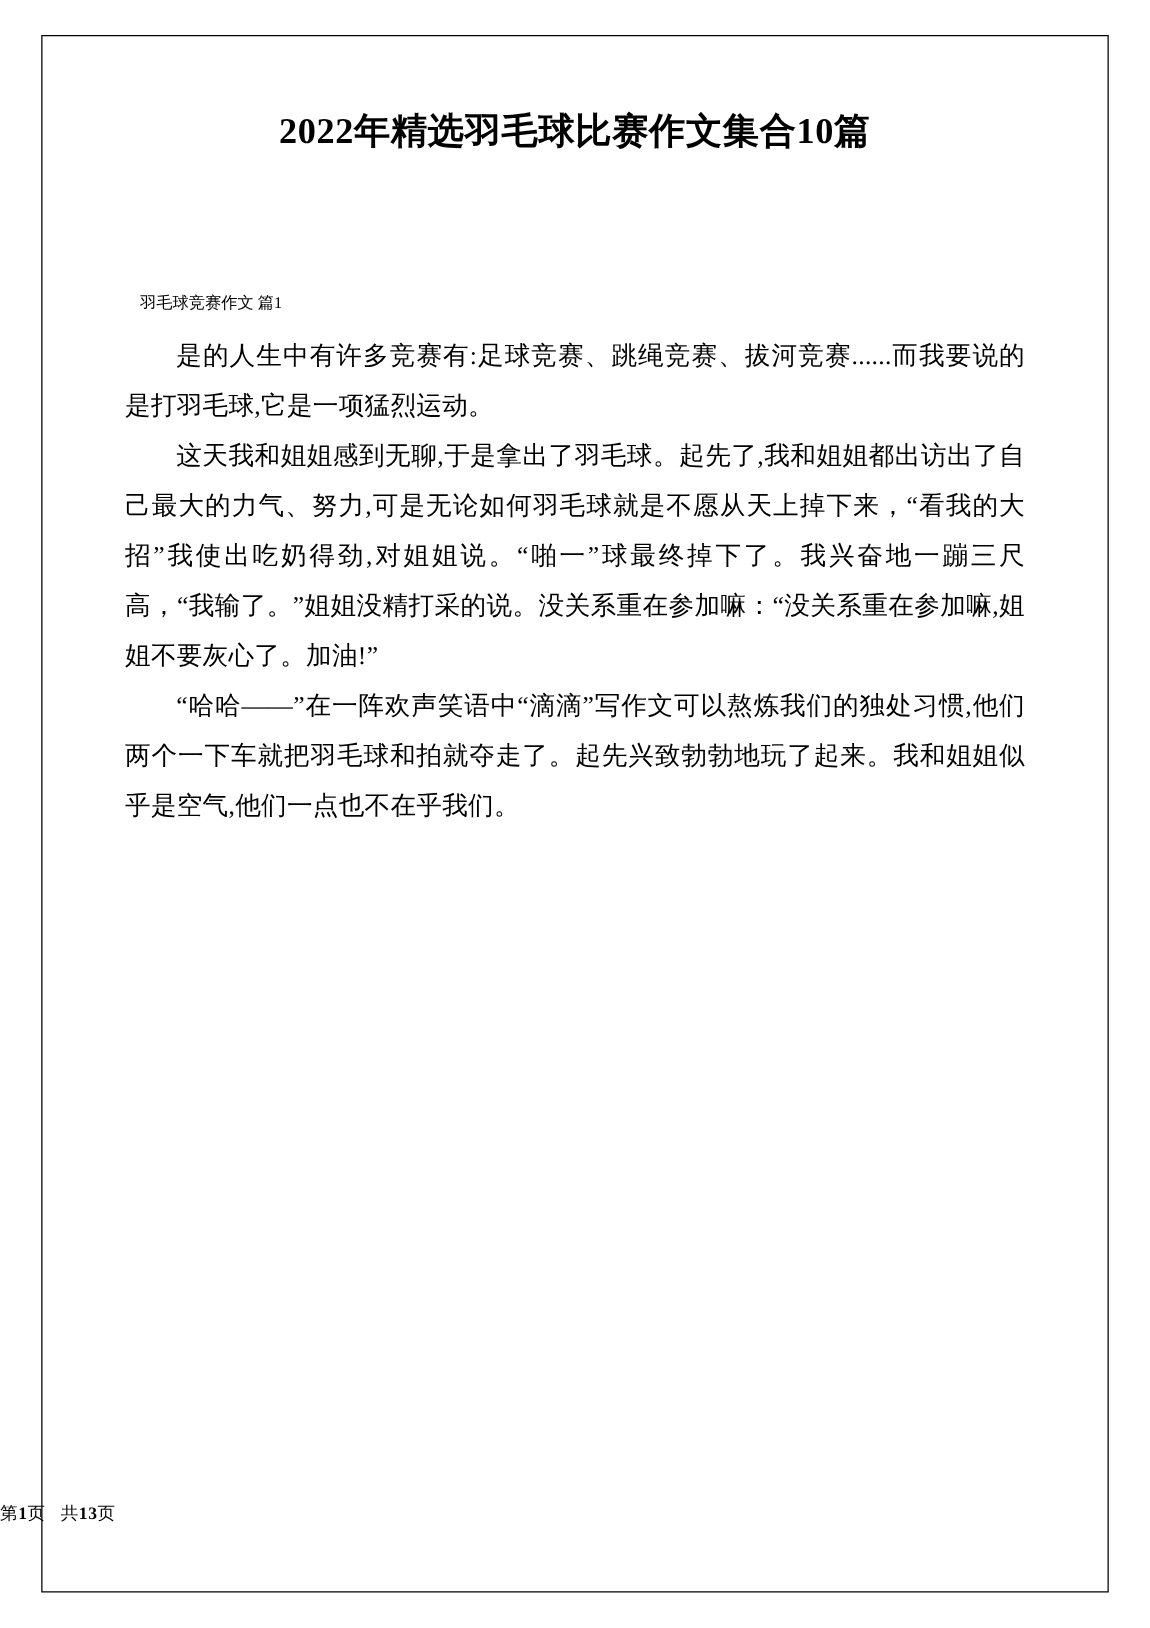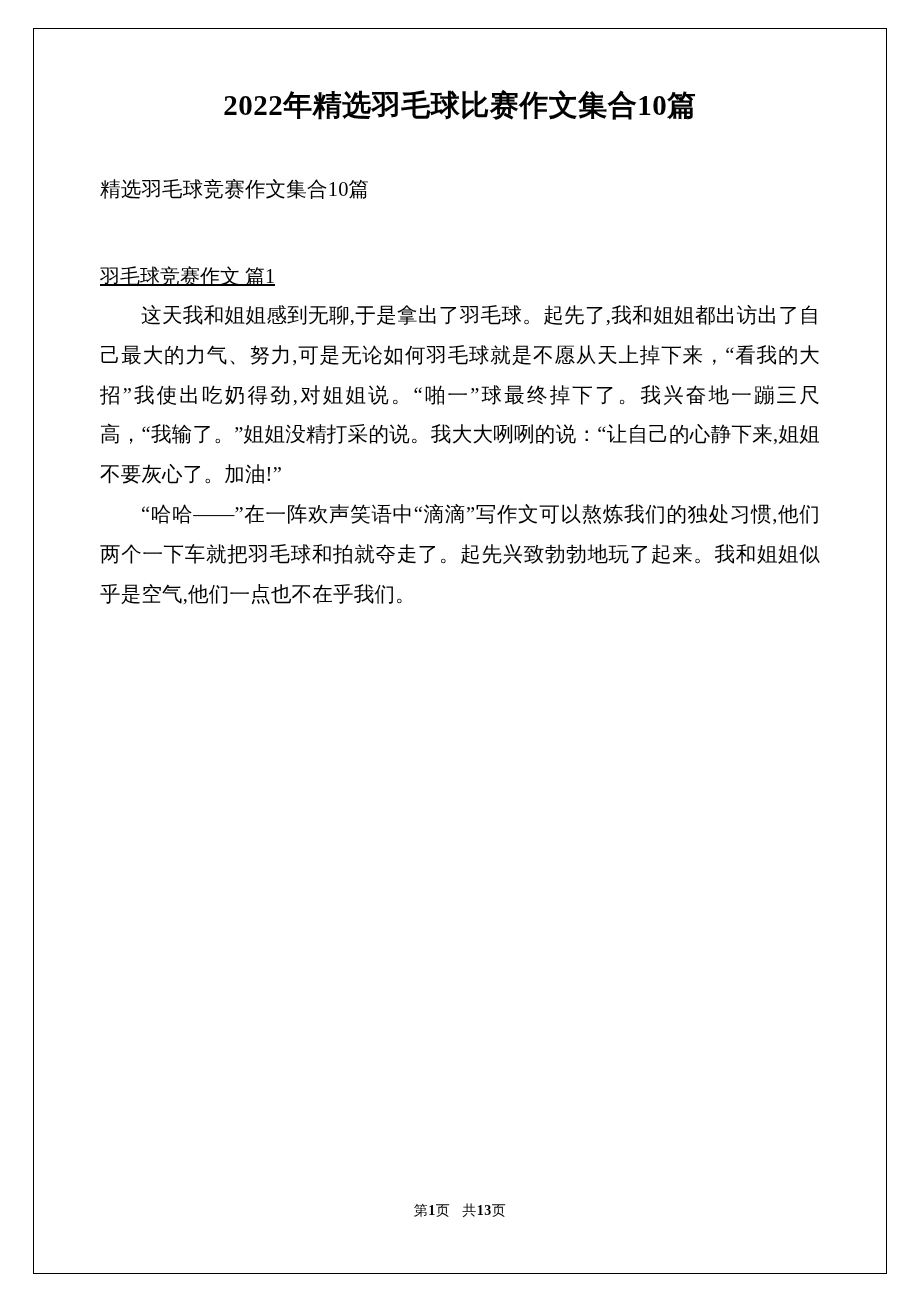--- a/index.html
+++ b/index.html
@@ -92,7 +92,6 @@
   <div class="content">
     <h1 class="doc-title">2022年精选羽毛球比赛作文集合10篇</h1>
 
-    <p class="para">精选羽毛球竞赛作文集合10篇</p>
     <div class="gap-small"></div>
 
 

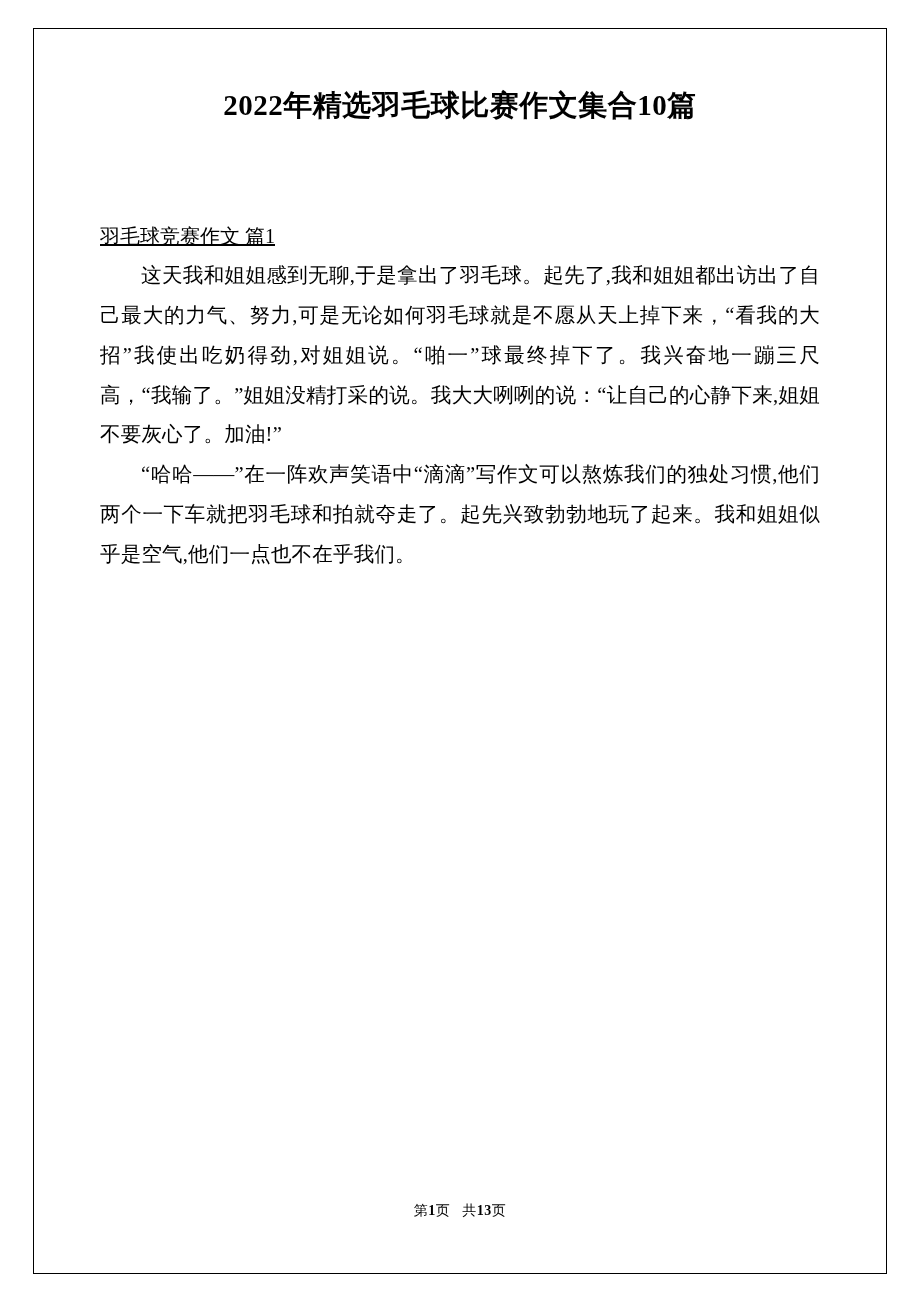--- a/index.html
+++ b/index.html
@@ -65,10 +65,9 @@
     height: 40px;
   }
   .section-head {
-    font-size: 20px;
+    font-size: 13px;
     line-height: 1.95;
-    margin: 0;
-    text-decoration: underline;
+    margin: 12px;
   }
   .footer {
     position: absolute;

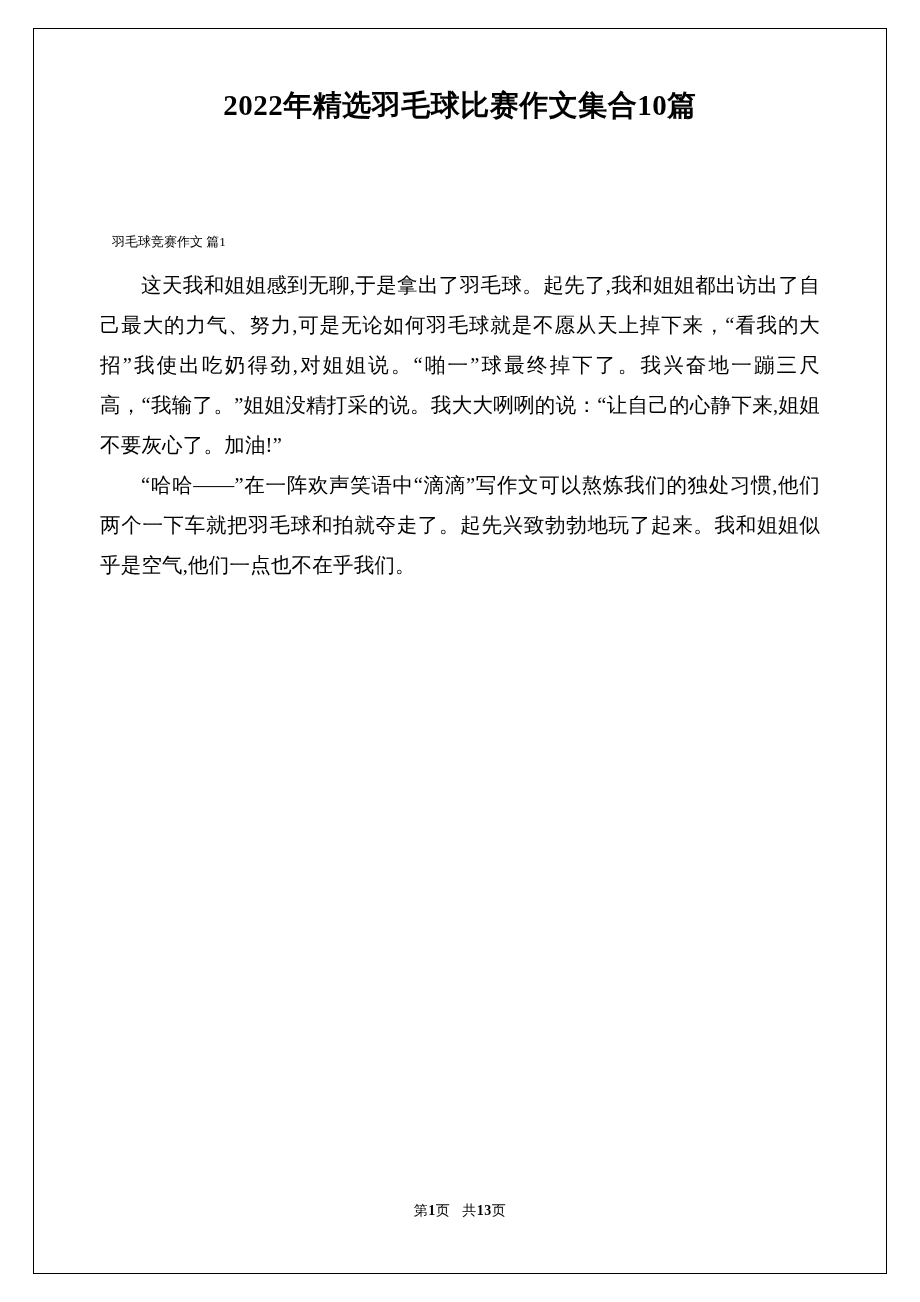--- a/index.html
+++ b/index.html
@@ -98,6 +98,7 @@
 
     <p class="section-head">羽毛球竞赛作文  篇1</p>
 
+    <p class="para indent">是的人生中有许多竞赛有:足球竞赛、跳绳竞赛、拔河竞赛......而我要说的是打羽毛球,它是一项猛烈运动。</p>
     <p class="para indent">这天我和姐姐感到无聊,于是拿出了羽毛球。起先了,我和姐姐都出访出了自己最大的力气、努力,可是无论如何羽毛球就是不愿从天上掉下来，“看我的大招”我使出吃奶得劲,对姐姐说。“啪一”球最终掉下了。我兴奋地一蹦三尺高，“我输了。”姐姐没精打采的说。我大大咧咧的说：“让自己的心静下来,姐姐不要灰心了。加油!”</p>
     <p class="para indent">“哈哈——”在一阵欢声笑语中“滴滴”写作文可以熬炼我们的独处习惯,他们两个一下车就把羽毛球和拍就夺走了。起先兴致勃勃地玩了起来。我和姐姐似乎是空气,他们一点也不在乎我们。</p>
   </div>

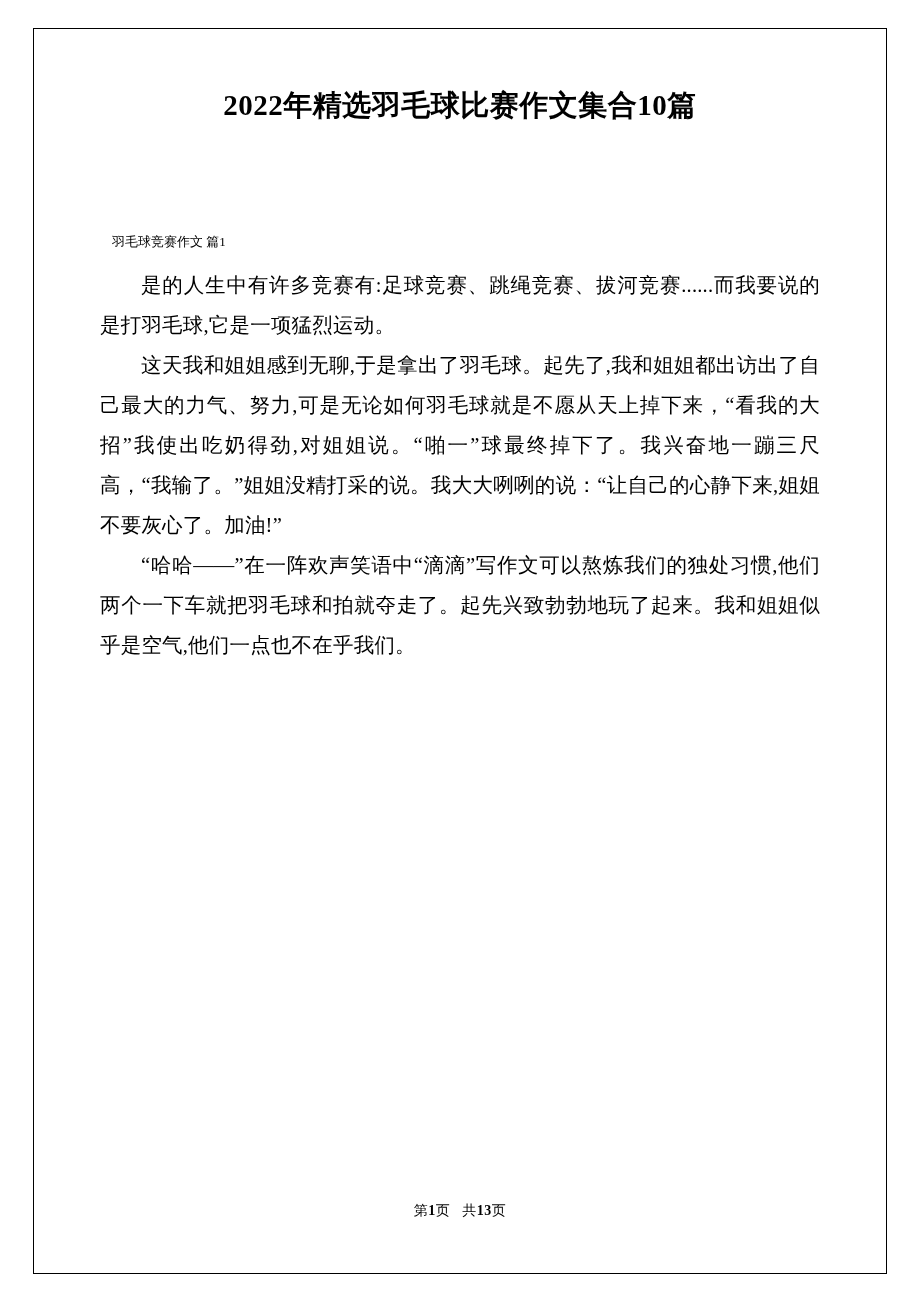--- a/index.html
+++ b/index.html
@@ -99,7 +99,7 @@
     <p class="section-head">羽毛球竞赛作文  篇1</p>
 
     <p class="para indent">是的人生中有许多竞赛有:足球竞赛、跳绳竞赛、拔河竞赛......而我要说的是打羽毛球,它是一项猛烈运动。</p>
-    <p class="para indent">这天我和姐姐感到无聊,于是拿出了羽毛球。起先了,我和姐姐都出访出了自己最大的力气、努力,可是无论如何羽毛球就是不愿从天上掉下来，“看我的大招”我使出吃奶得劲,对姐姐说。“啪一”球最终掉下了。我兴奋地一蹦三尺高，“我输了。”姐姐没精打采的说。我大大咧咧的说：“让自己的心静下来,姐姐不要灰心了。加油!”</p>
+    <p class="para indent">这天我和姐姐感到无聊,于是拿出了羽毛球。起先了,我和姐姐都出访出了自己最大的力气、努力,可是无论如何羽毛球就是不愿从天上掉下来，“看我的大招”我使出吃奶得劲,对姐姐说。“啪一”球最终掉下了。我兴奋地一蹦三尺高，“我输了。”姐姐没精打采的说。没关系重在参加嘛：“没关系重在参加嘛,姐姐不要灰心了。加油!”</p>
     <p class="para indent">“哈哈——”在一阵欢声笑语中“滴滴”写作文可以熬炼我们的独处习惯,他们两个一下车就把羽毛球和拍就夺走了。起先兴致勃勃地玩了起来。我和姐姐似乎是空气,他们一点也不在乎我们。</p>
   </div>
 

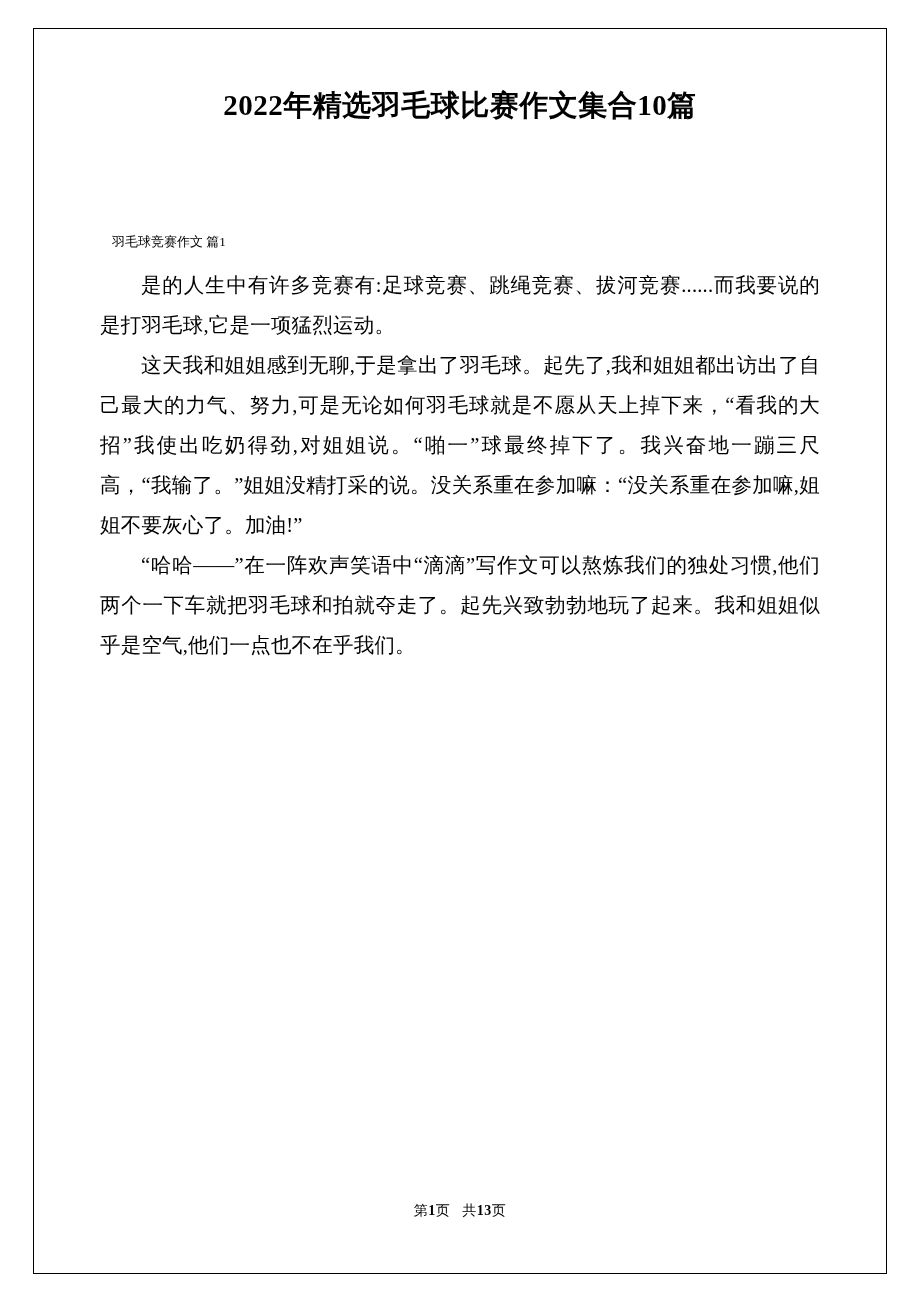--- a/index.html
+++ b/index.html
@@ -74,7 +74,6 @@
     left: 0;
     top: 1202px;
     width: 920px;
-    text-align: center;
     font-size: 14px;
     letter-spacing: 0.5px;
   }

